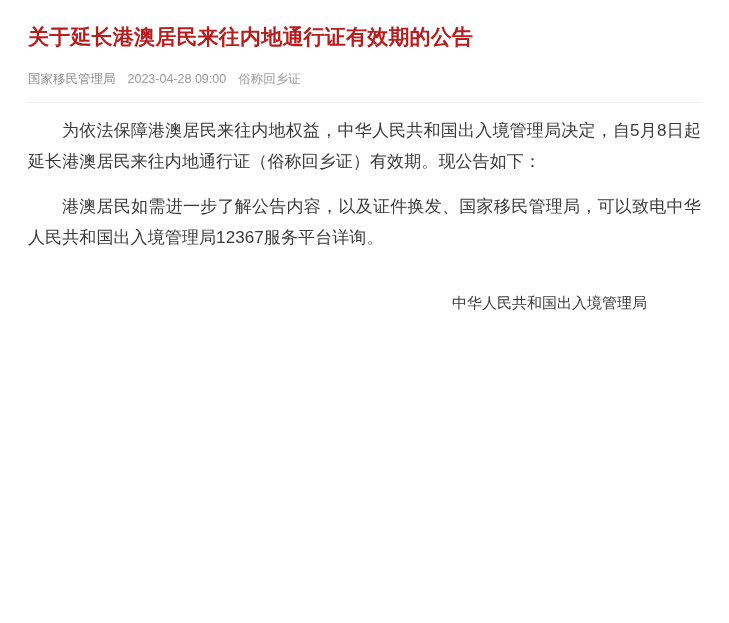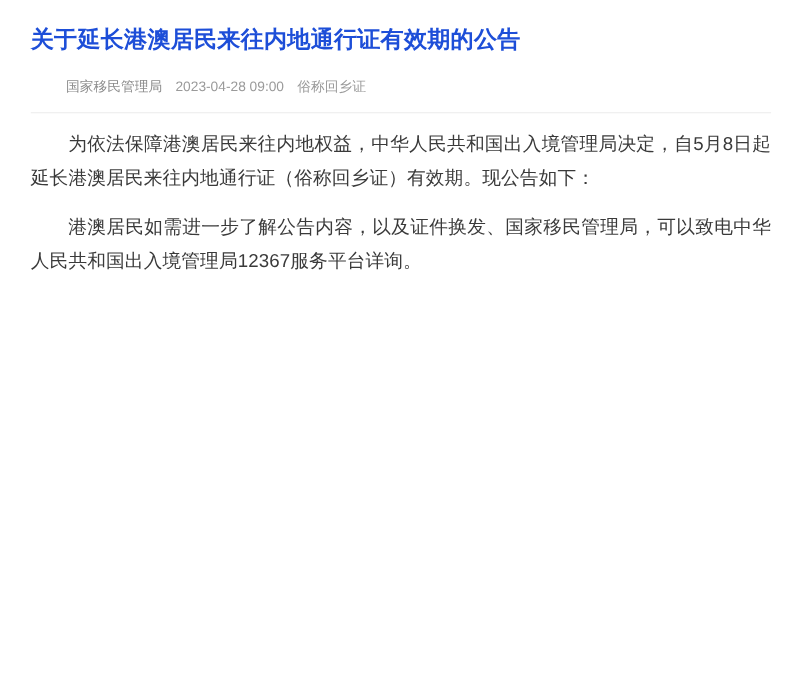--- a/index.html
+++ b/index.html
@@ -24,7 +24,7 @@
     font-size: 21px;
     line-height: 30px;
     font-weight: bold;
-    color: #1d4ed8;
+    color: #b91c1c;
     letter-spacing: 0.2px;
     margin: 0 0 18px 0;
   }

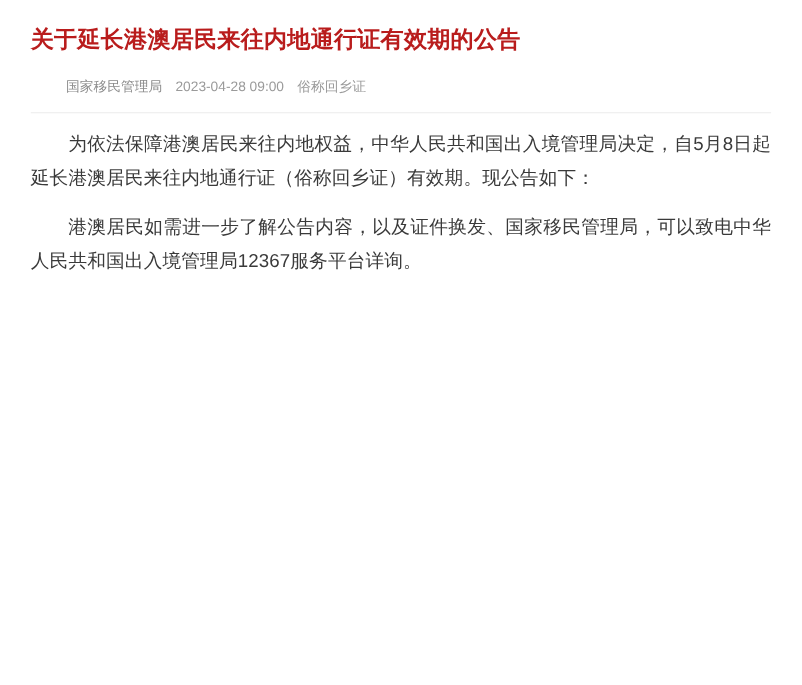--- a/index.html
+++ b/index.html
@@ -37,7 +37,6 @@
   }
   .meta .source {
     color: #8c8c8c;
-    margin-left: 32px;
   }
   .meta .sep {
     display: inline-block;

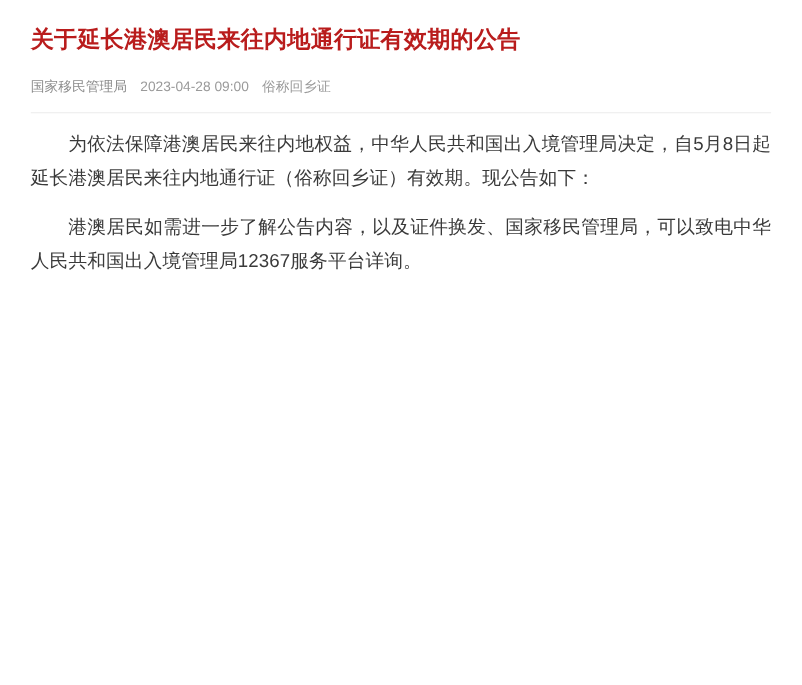--- a/index.html
+++ b/index.html
@@ -89,6 +89,7 @@
     <p class="para">港澳居民如需进一步了解公告内容，以及证件换发、国家移民管理局，可以致电中华人民共和国出入境管理局12367服务平台详询。</p>
 
     <div class="sign">
+      <div>中华人民共和国出入境管理局</div>
     </div>
   </div>
 

